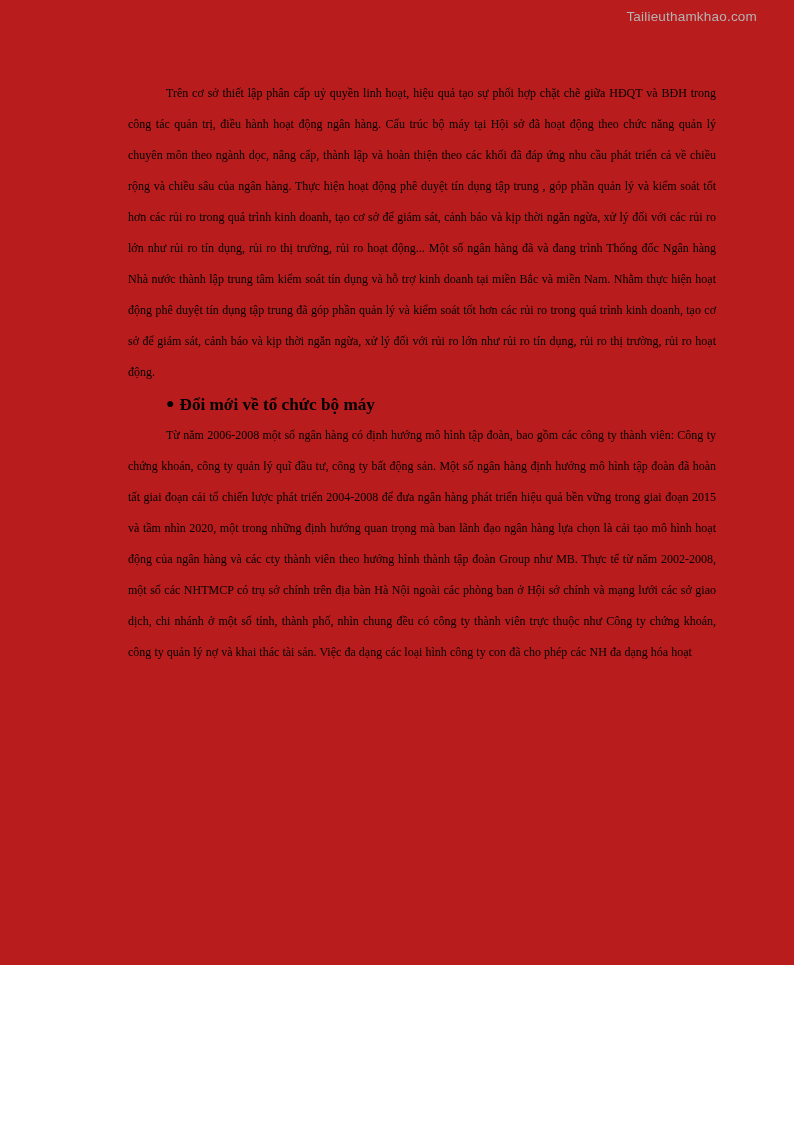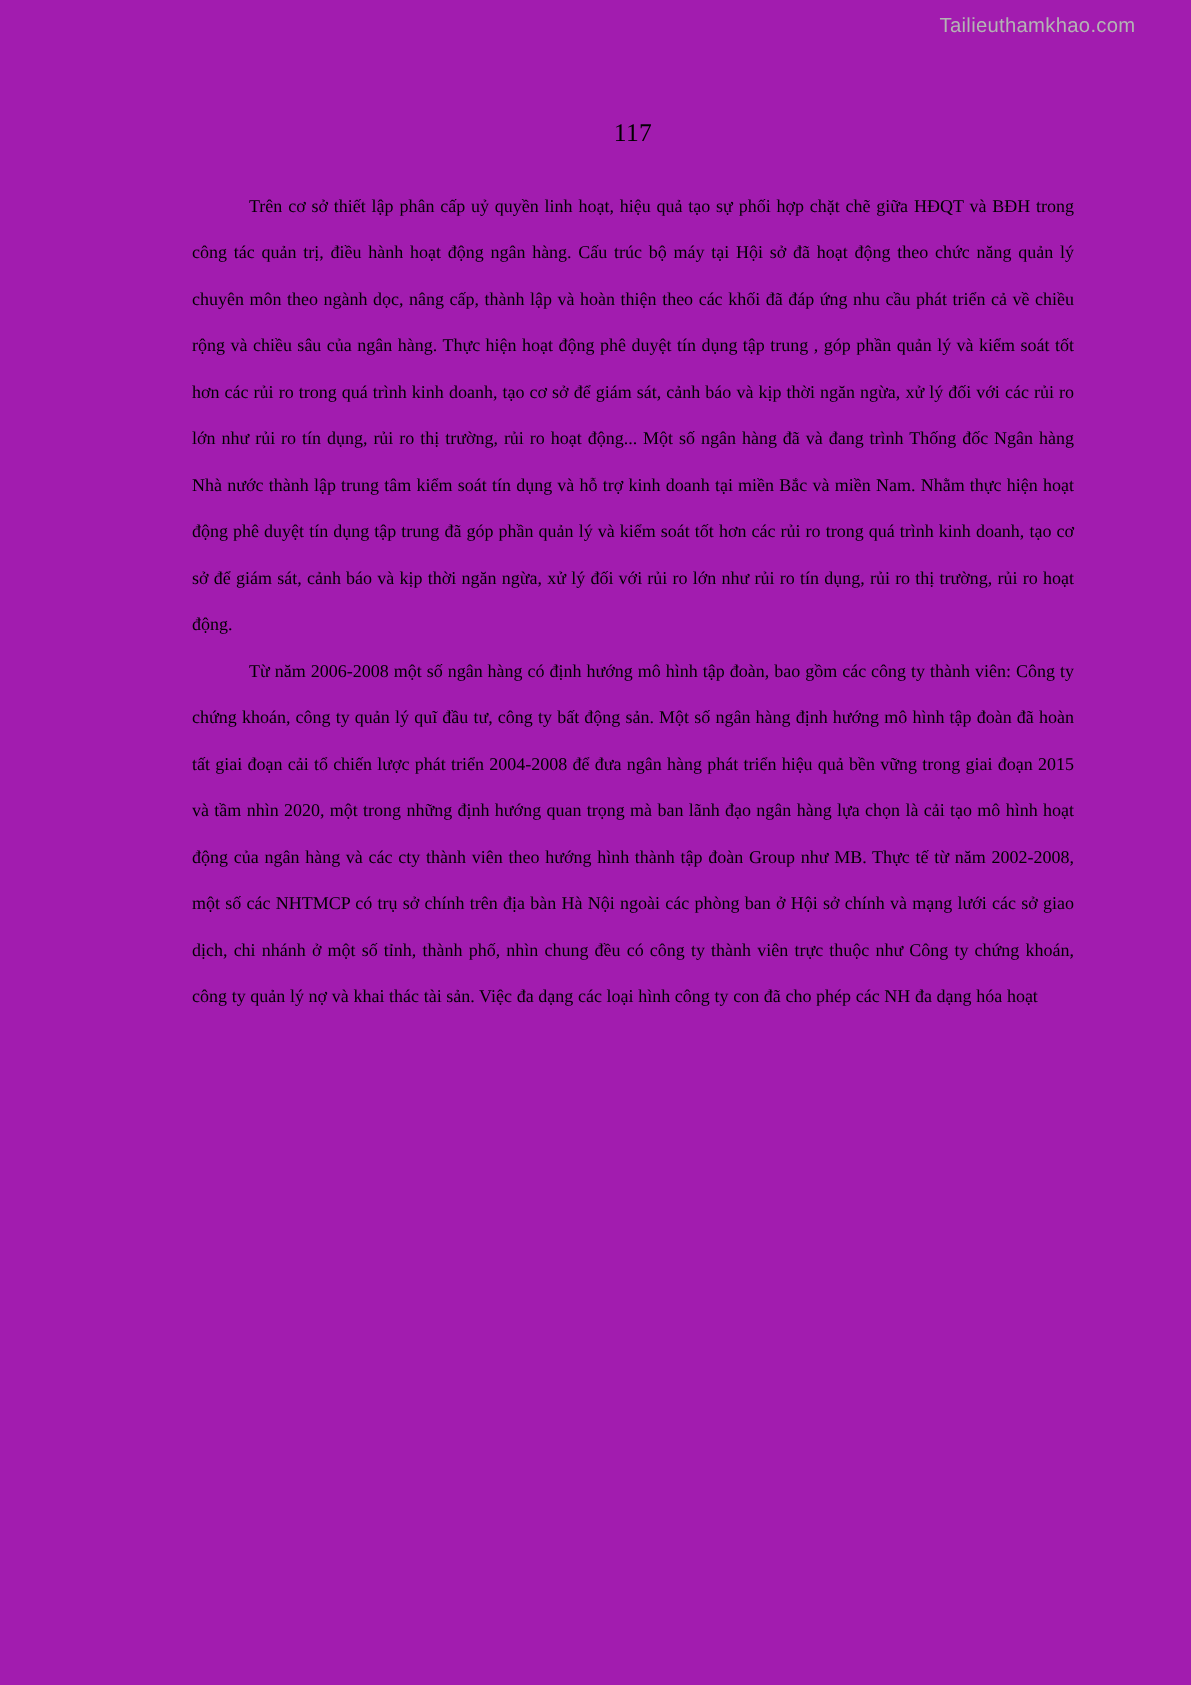--- a/index.html
+++ b/index.html
@@ -14,8 +14,8 @@
   .page {
     position: relative;
     width: 794px;
-    height: 1123px;
-    background: #a21caf;
+    height: 965px;
+    background: #b91c1c;
     overflow: hidden;
     box-sizing: border-box;
   }

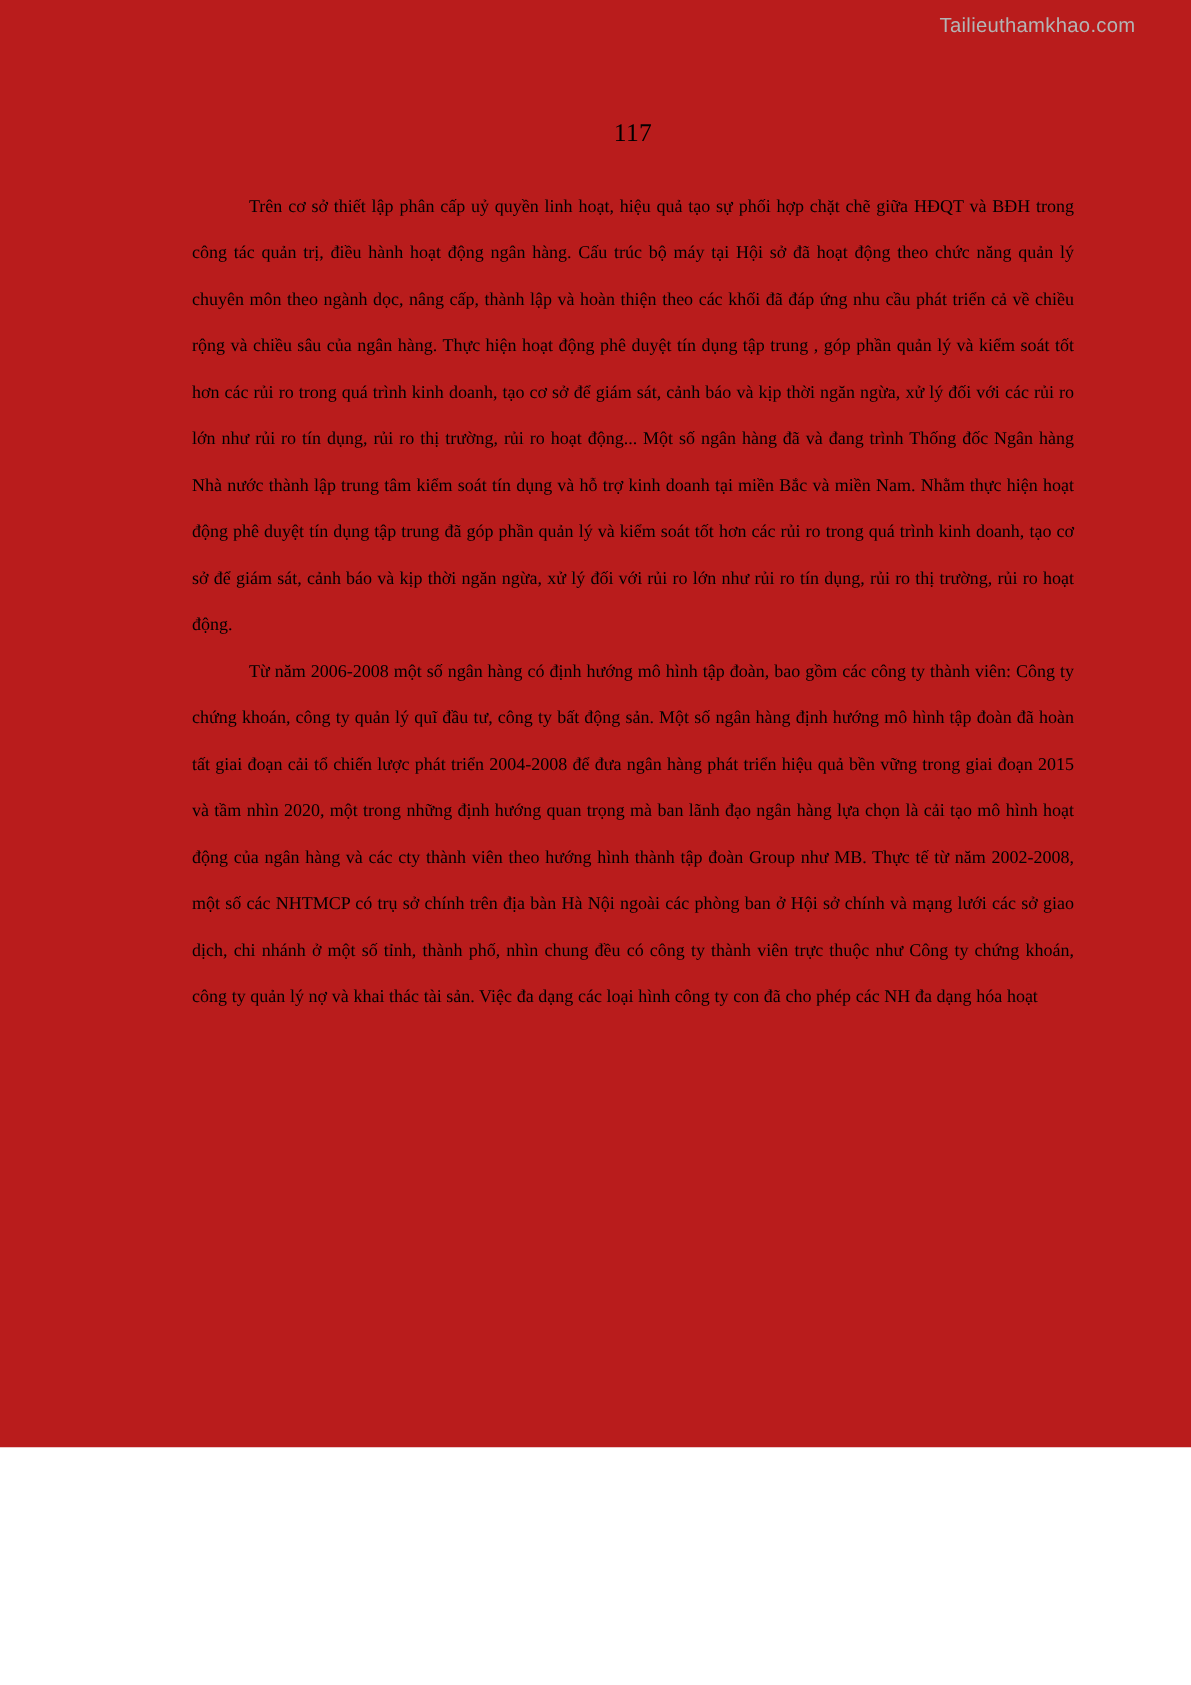--- a/index.html
+++ b/index.html
@@ -76,7 +76,6 @@
 
   <div class="content">
 
-    <div class="page-number">117</div>
 
     <p class="para">Trên cơ sở thiết lập phân cấp uỷ quyền linh hoạt, hiệu quả tạo sự phối hợp chặt chẽ giữa HĐQT và BĐH trong công tác quản trị, điều hành hoạt động ngân hàng. Cấu trúc bộ máy tại Hội sở đã hoạt động theo chức năng quản lý chuyên môn theo ngành dọc, nâng cấp, thành lập và hoàn thiện theo các khối đã đáp ứng nhu cầu phát triển cả về chiều rộng và chiều sâu của ngân hàng. Thực hiện hoạt động phê duyệt tín dụng tập trung , góp phần quản lý và kiểm soát tốt hơn các rủi ro trong quá trình kinh doanh, tạo cơ sở để giám sát, cảnh báo và kịp thời ngăn ngừa, xử lý đối với các rủi ro lớn như rủi ro tín dụng, rủi ro thị trường, rủi ro hoạt động... Một số ngân hàng đã và đang trình Thống đốc Ngân hàng Nhà nước thành lập trung tâm kiểm soát tín dụng và hỗ trợ kinh doanh tại miền Bắc và miền Nam. Nhằm thực hiện hoạt động phê duyệt tín dụng tập trung đã góp phần quản lý và kiểm soát tốt hơn các rủi ro trong quá trình kinh doanh, tạo cơ sở để giám sát, cảnh báo và kịp thời ngăn ngừa, xử lý đối với rủi ro lớn như rủi ro tín dụng, rủi ro thị trường, rủi ro hoạt động.</p>
 

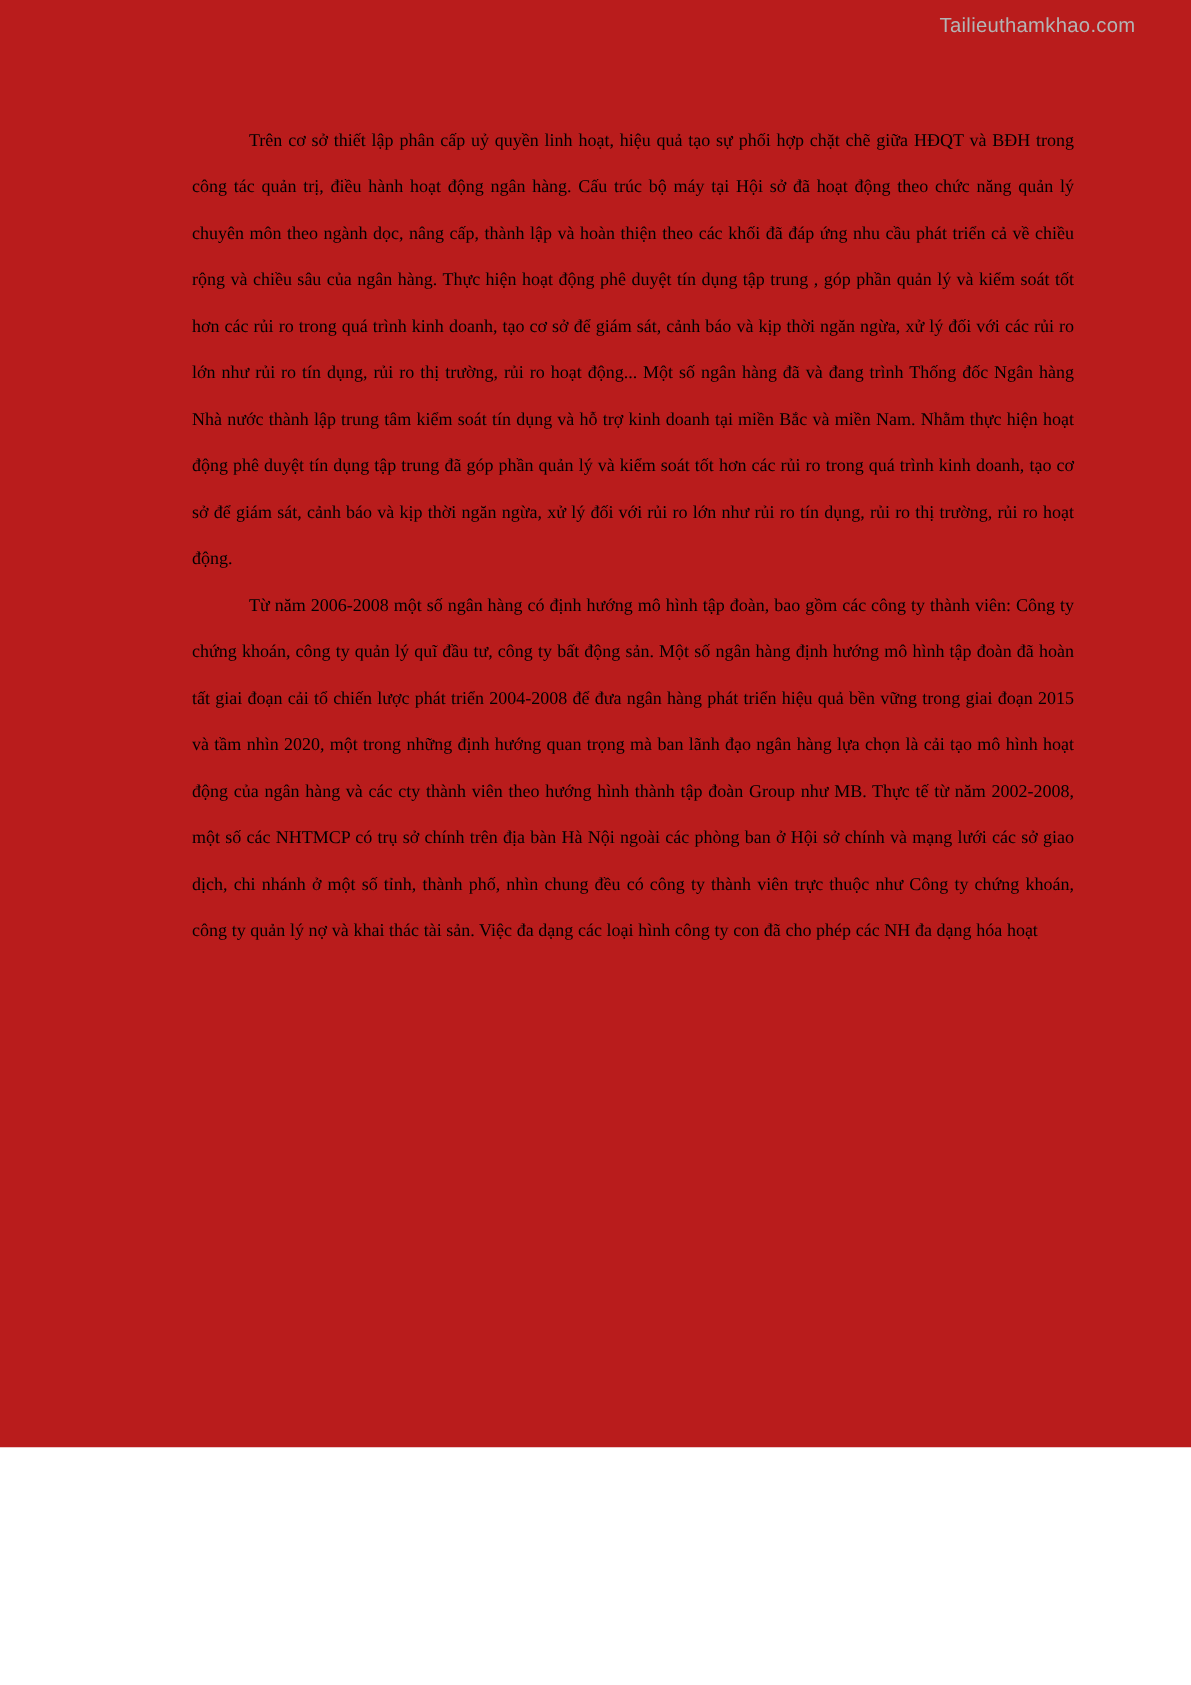--- a/index.html
+++ b/index.html
@@ -79,6 +79,9 @@
 
     <p class="para">Trên cơ sở thiết lập phân cấp uỷ quyền linh hoạt, hiệu quả tạo sự phối hợp chặt chẽ giữa HĐQT và BĐH trong công tác quản trị, điều hành hoạt động ngân hàng. Cấu trúc bộ máy tại Hội sở đã hoạt động theo chức năng quản lý chuyên môn theo ngành dọc, nâng cấp, thành lập và hoàn thiện theo các khối đã đáp ứng nhu cầu phát triển cả về chiều rộng và chiều sâu của ngân hàng. Thực hiện hoạt động phê duyệt tín dụng tập trung , góp phần quản lý và kiểm soát tốt hơn các rủi ro trong quá trình kinh doanh, tạo cơ sở để giám sát, cảnh báo và kịp thời ngăn ngừa, xử lý đối với các rủi ro lớn như rủi ro tín dụng, rủi ro thị trường, rủi ro hoạt động... Một số ngân hàng đã và đang trình Thống đốc Ngân hàng Nhà nước thành lập trung tâm kiểm soát tín dụng và hỗ trợ kinh doanh tại miền Bắc và miền Nam. Nhằm thực hiện hoạt động phê duyệt tín dụng tập trung đã góp phần quản lý và kiểm soát tốt hơn các rủi ro trong quá trình kinh doanh, tạo cơ sở để giám sát, cảnh báo và kịp thời ngăn ngừa, xử lý đối với rủi ro lớn như rủi ro tín dụng, rủi ro thị trường, rủi ro hoạt động.</p>
 
+    <p class="heading">
+      <span class="bullet-glyph">●</span><span>Đổi mới về tổ chức bộ máy</span>
+    </p>
 
     <p class="para">Từ năm 2006-2008 một số ngân hàng có định hướng mô hình tập đoàn, bao gồm các công ty thành viên: Công ty chứng khoán, công ty quản lý quĩ đầu tư, công ty bất động sản. Một số ngân hàng định hướng mô hình tập đoàn đã hoàn tất giai đoạn cải tổ chiến lược phát triển 2004-2008 để đưa ngân hàng phát triển hiệu quả bền vững trong giai đoạn 2015 và tầm nhìn 2020, một trong những định hướng quan trọng mà ban lãnh đạo ngân hàng lựa chọn là cải tạo mô hình hoạt động của ngân hàng và các cty thành viên theo hướng hình thành tập đoàn Group như MB. Thực tế từ năm 2002-2008, một số các NHTMCP có trụ sở chính trên địa bàn Hà Nội ngoài các phòng ban ở Hội sở chính và mạng lưới các sở giao dịch, chi nhánh ở một số tỉnh, thành phố, nhìn chung đều có công ty thành viên trực thuộc như Công ty chứng khoán, công ty quản lý nợ và khai thác tài sản. Việc đa dạng các loại hình công ty con đã cho phép các NH đa dạng hóa hoạt</p>
 

